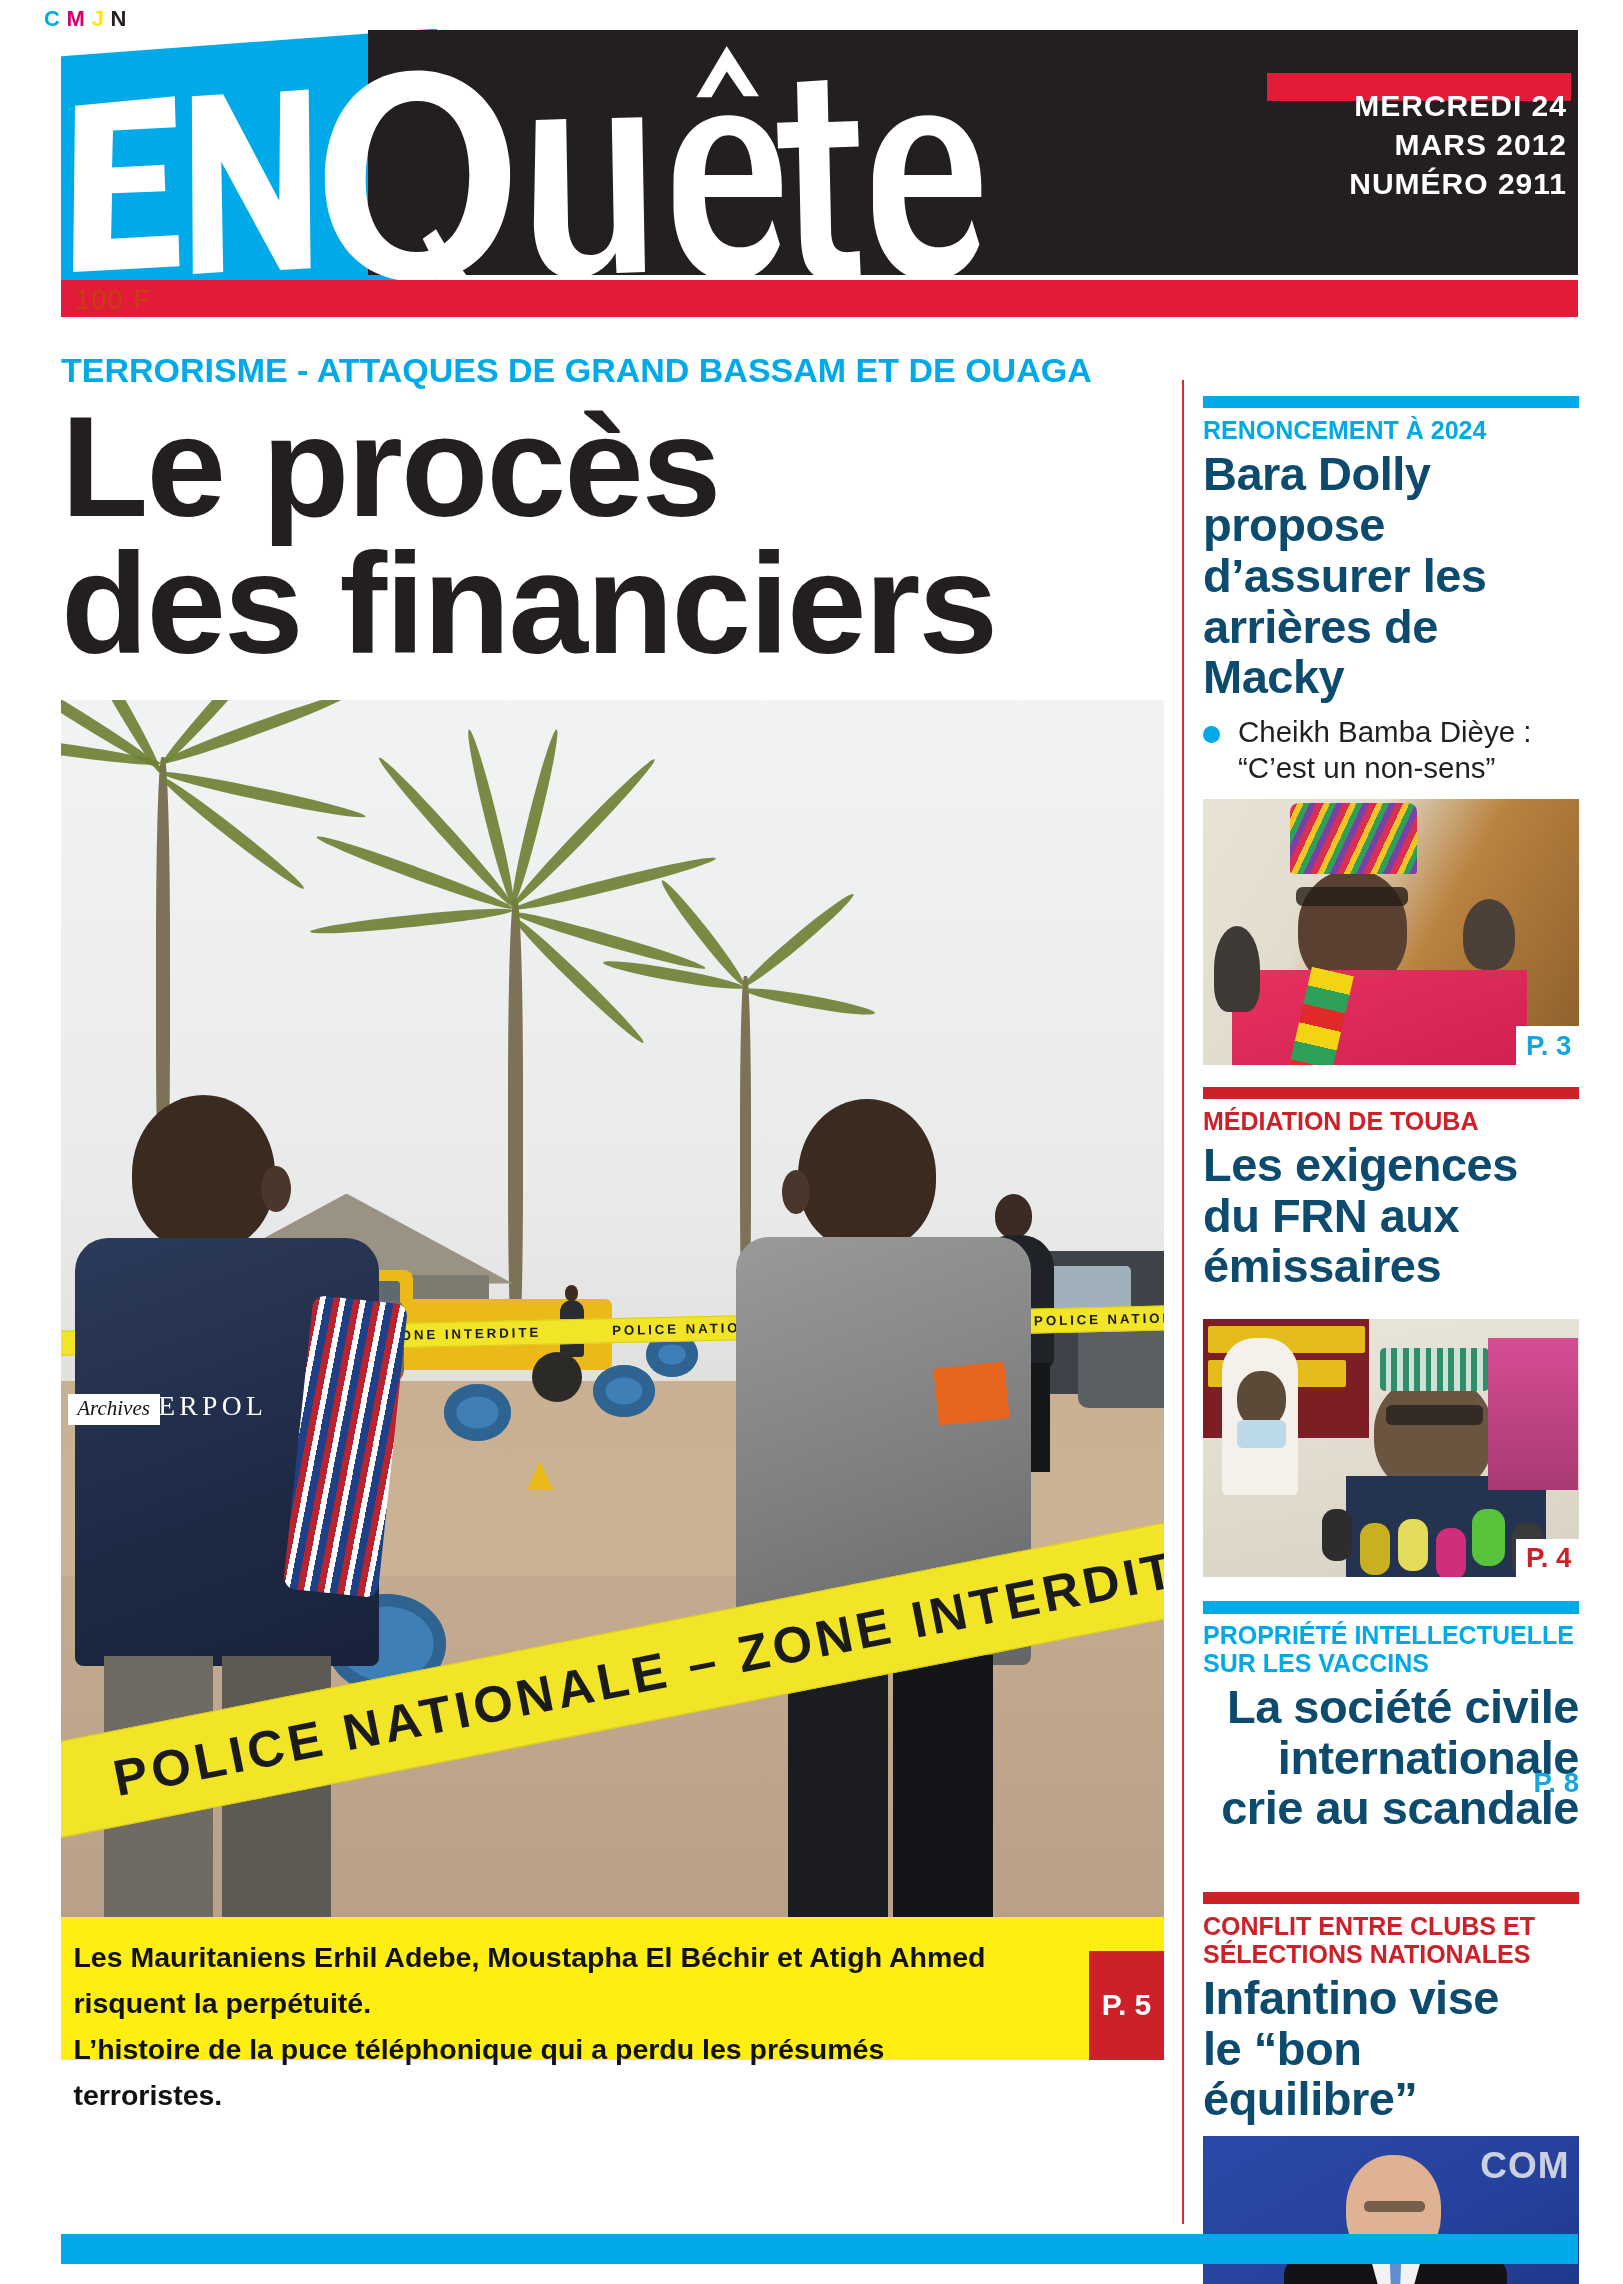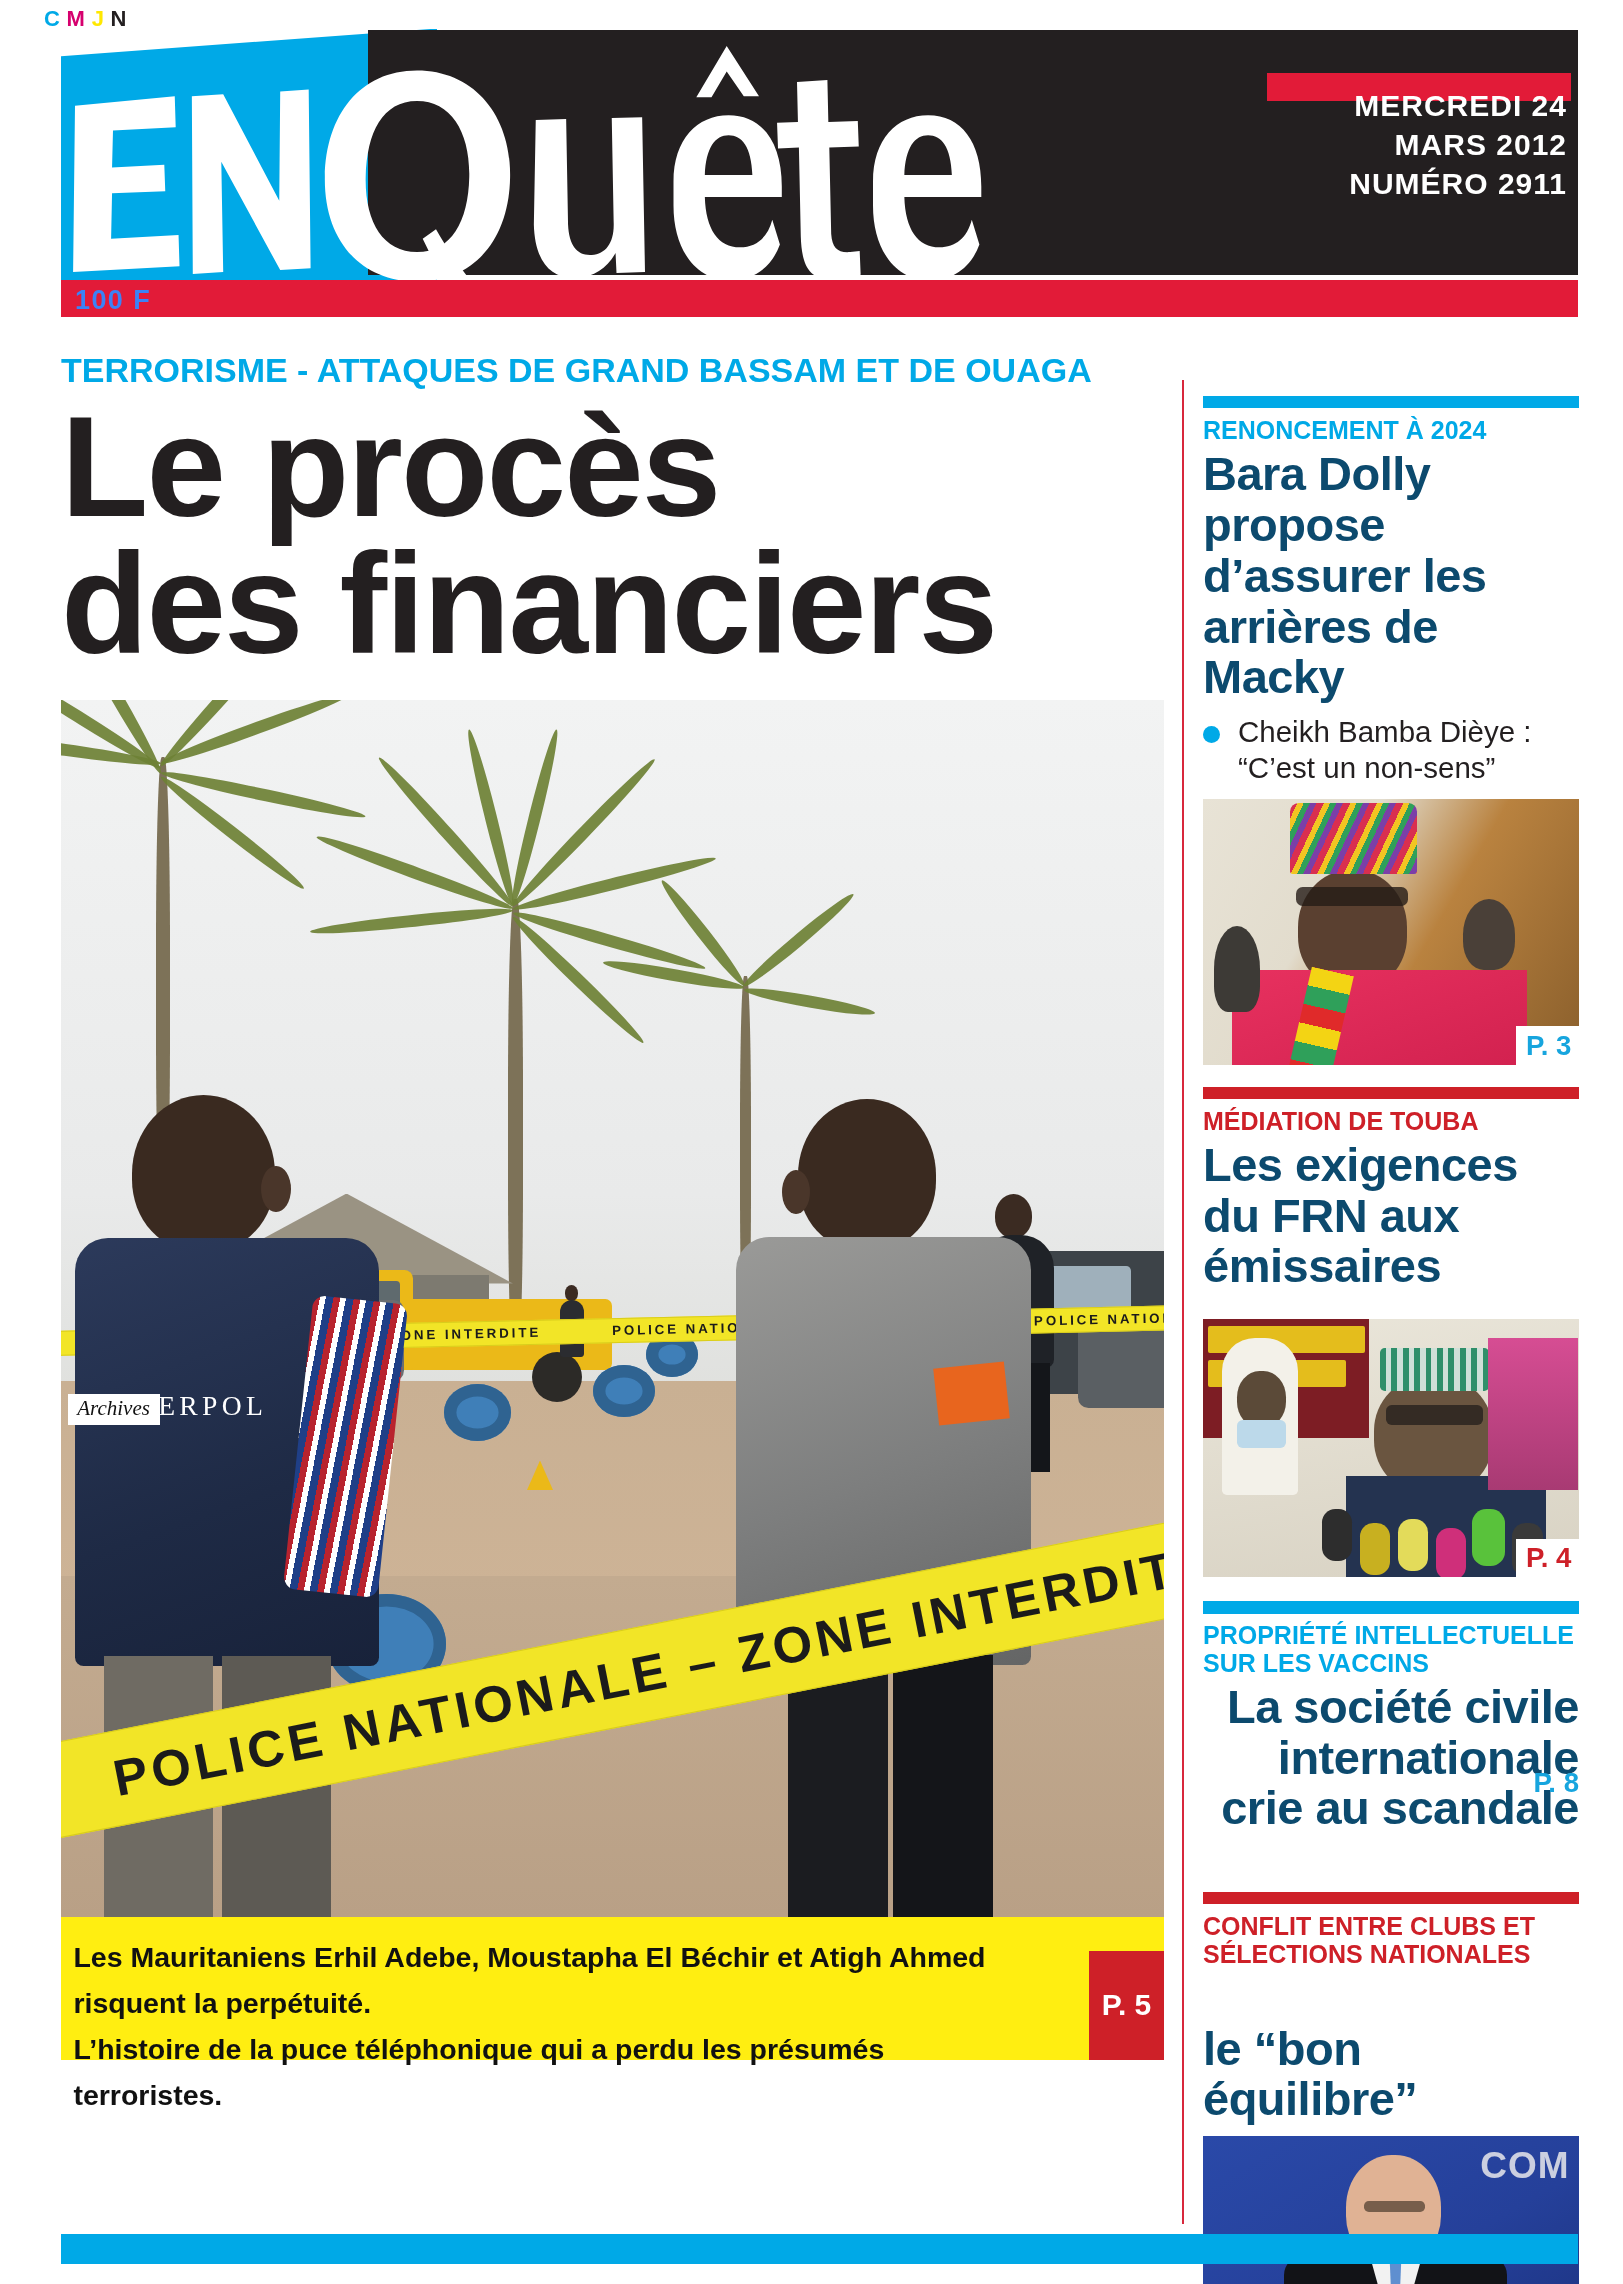--- a/index.html
+++ b/index.html
@@ -59,7 +59,7 @@
   }
   #price {
     position:absolute; left:75px; top:285px; z-index:7;
-    color:#3b82f6; font-weight:700; font-size:27px; letter-spacing:1.4px;
+    color:#c2410c; font-weight:400; font-size:27px; letter-spacing:1.4px;
     font-family:"Liberation Sans Narrow","Liberation Sans",sans-serif;
   }
 

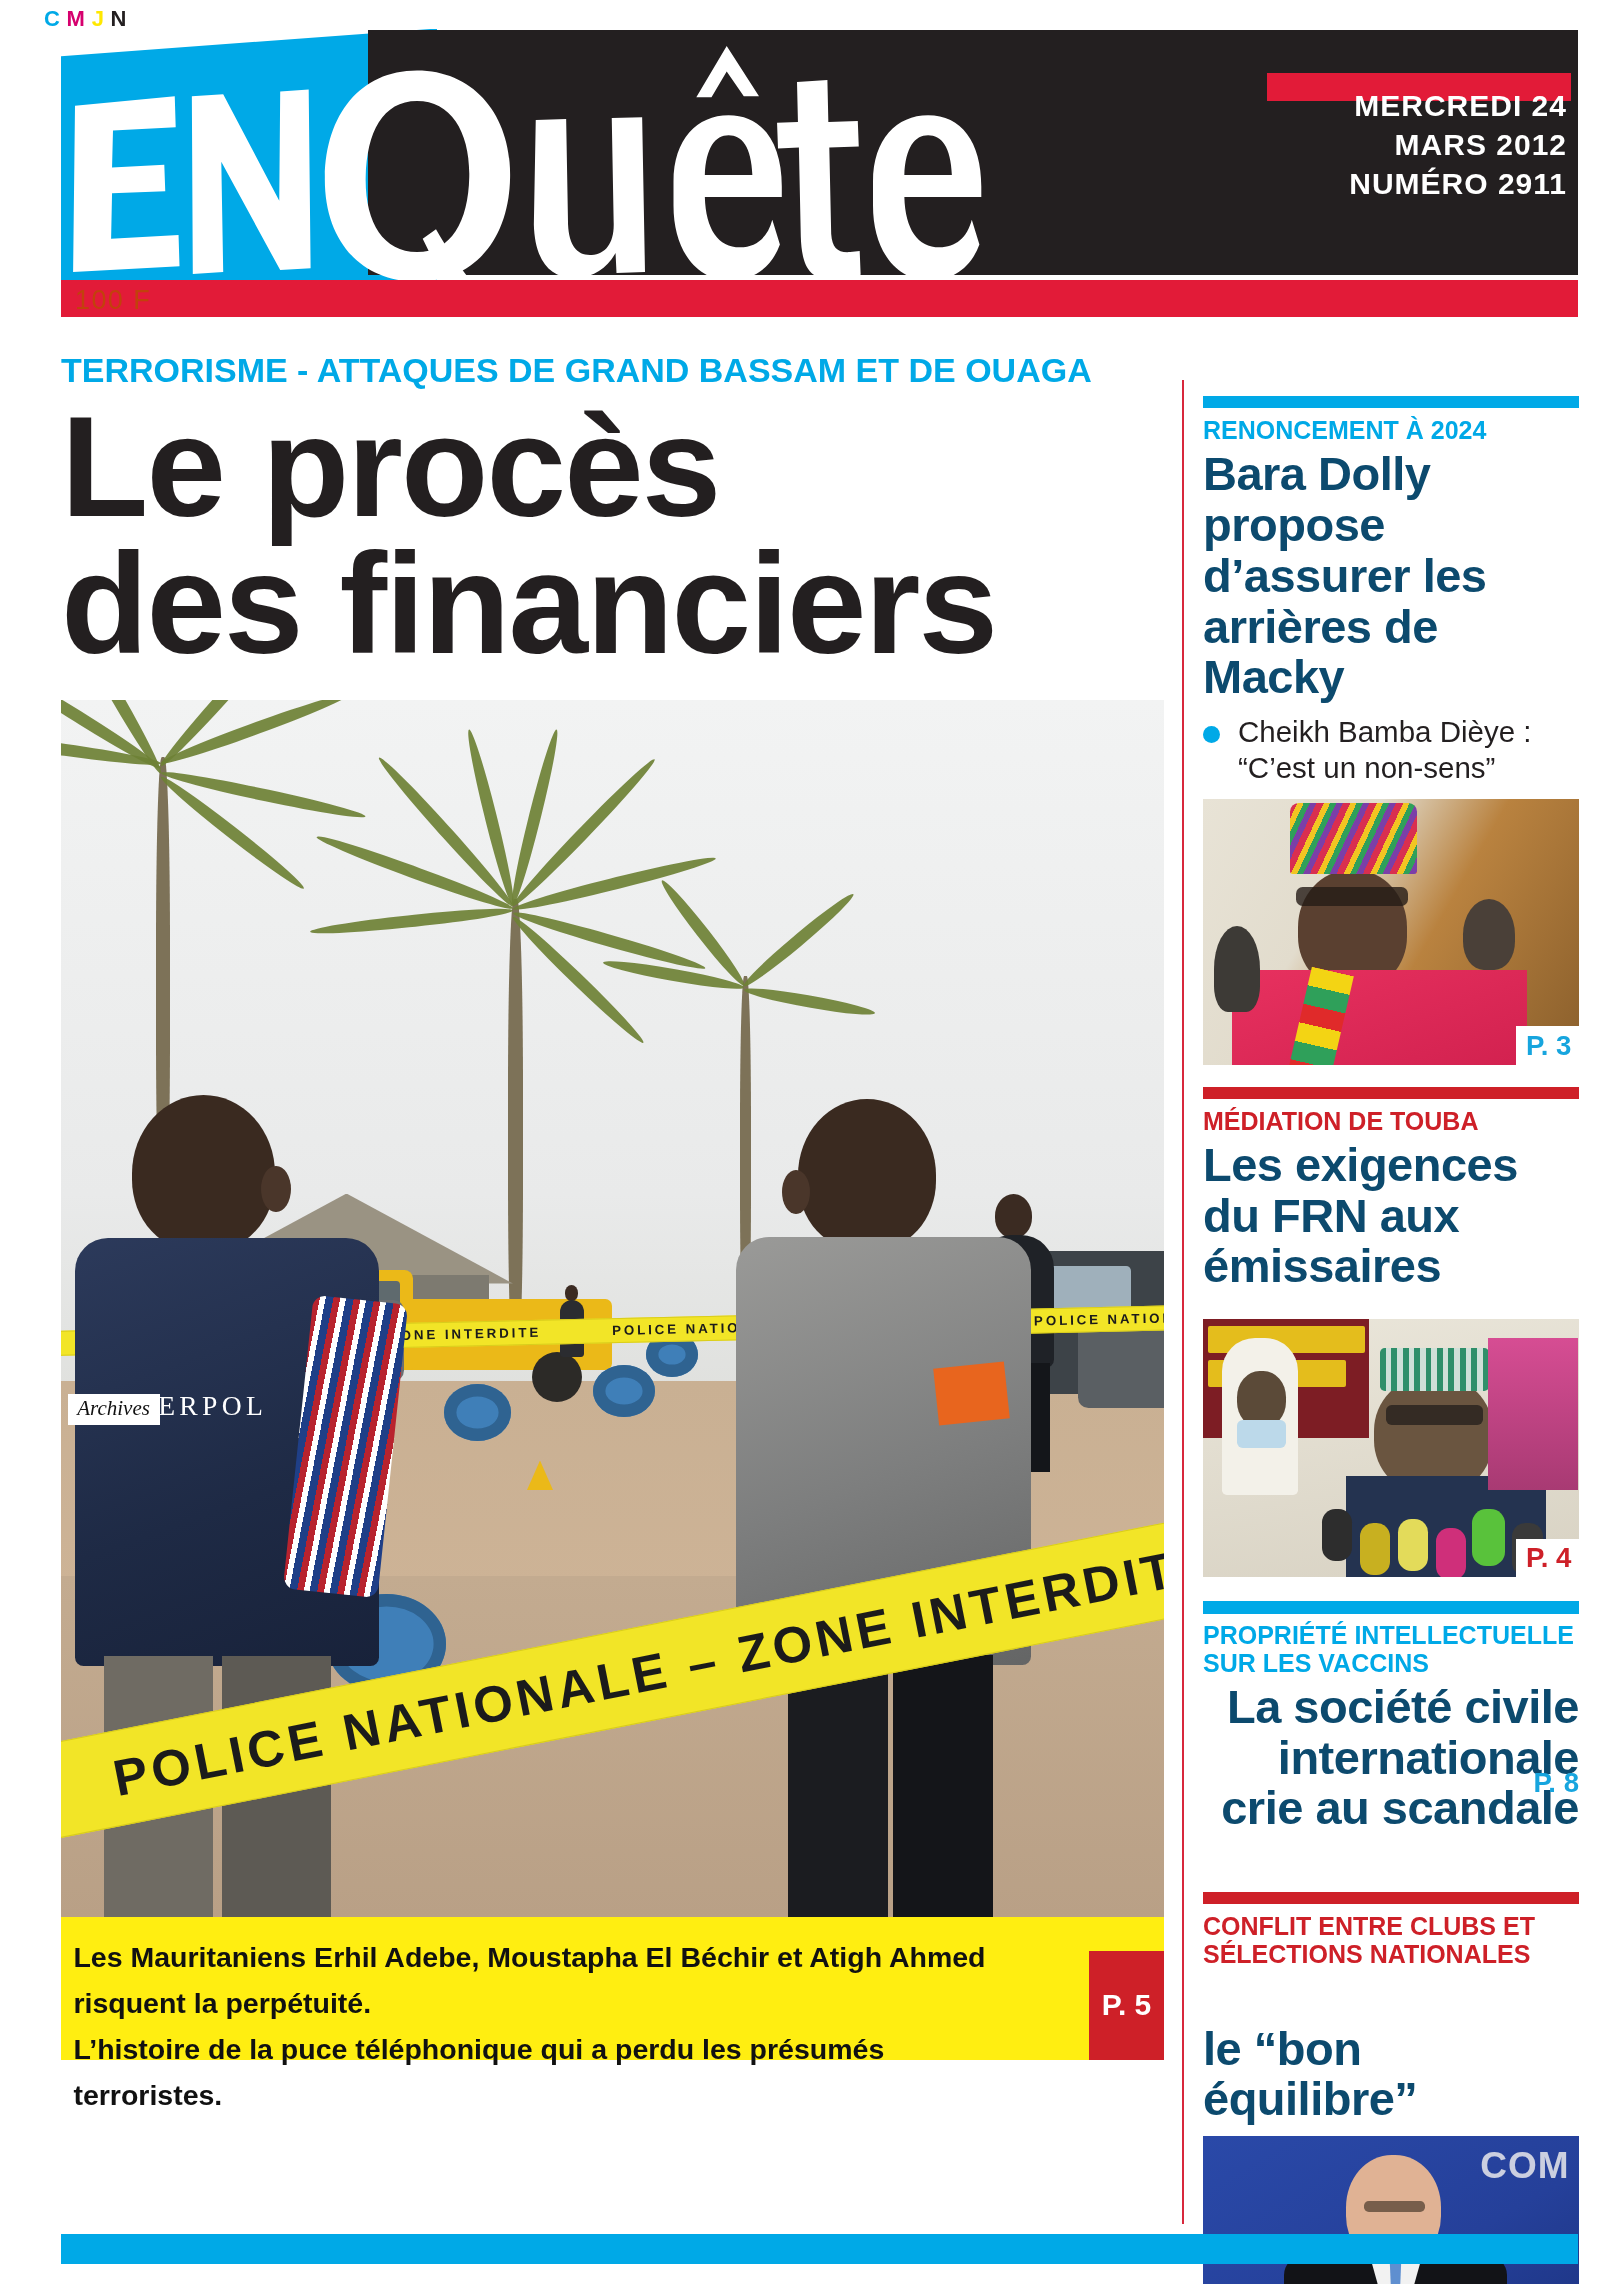--- a/index.html
+++ b/index.html
@@ -521,7 +521,7 @@
       <span>SÉLECTIONS NATIONALES</span>
     </div>
     <div class="s-head">
-      <br>
+      <span>Infantino vise</span><br>
       <span>le “bon équilibre”</span>
     </div>
 

